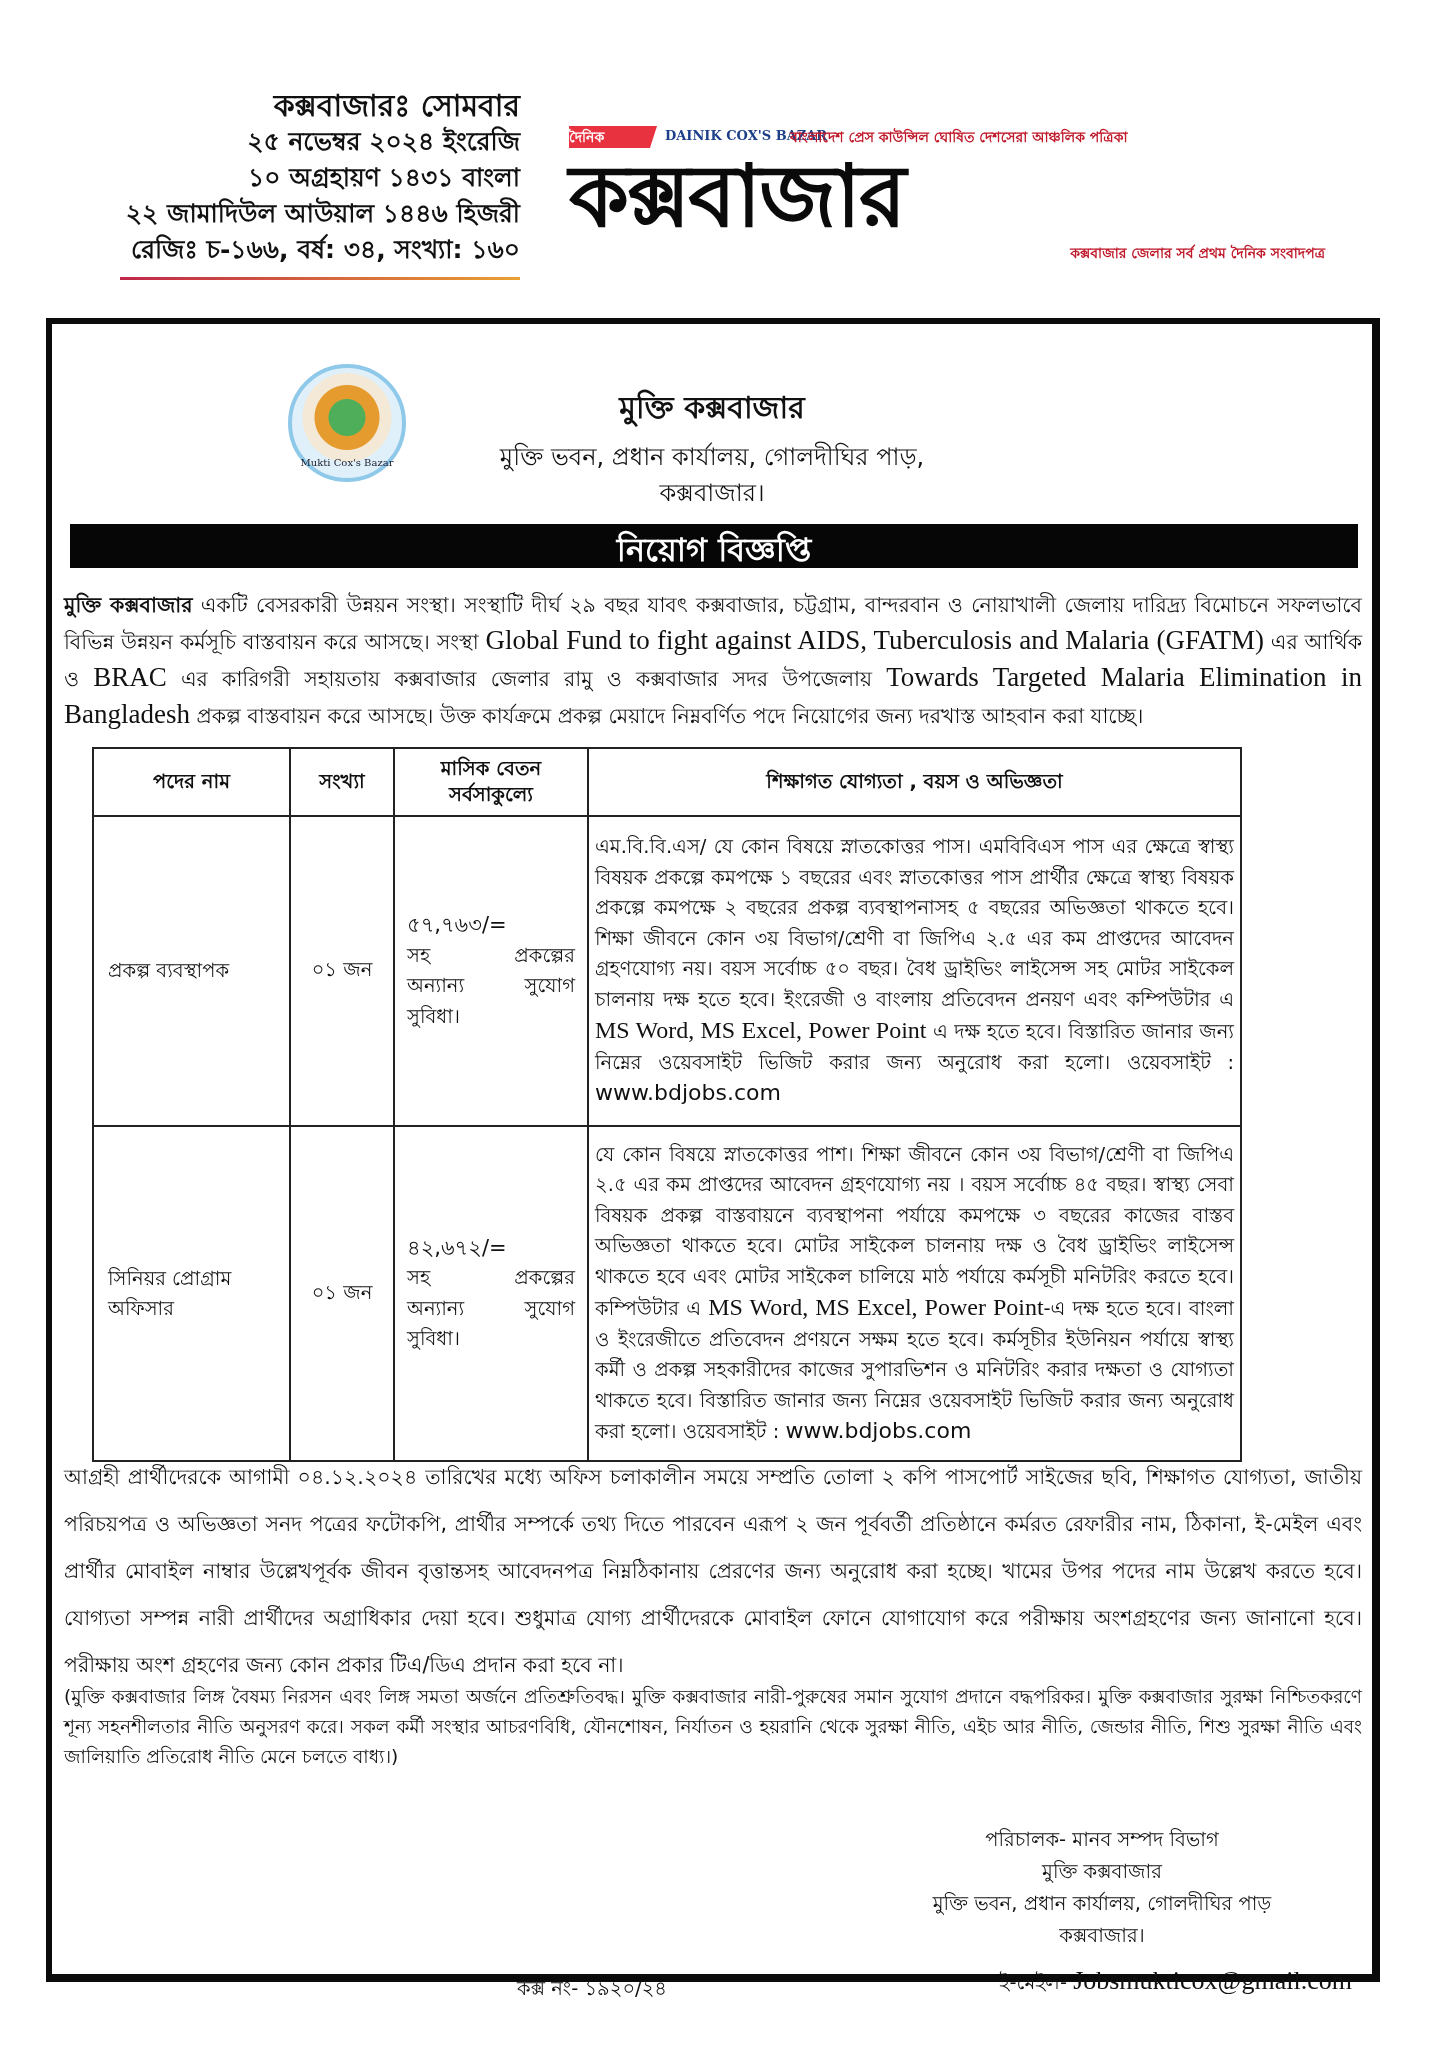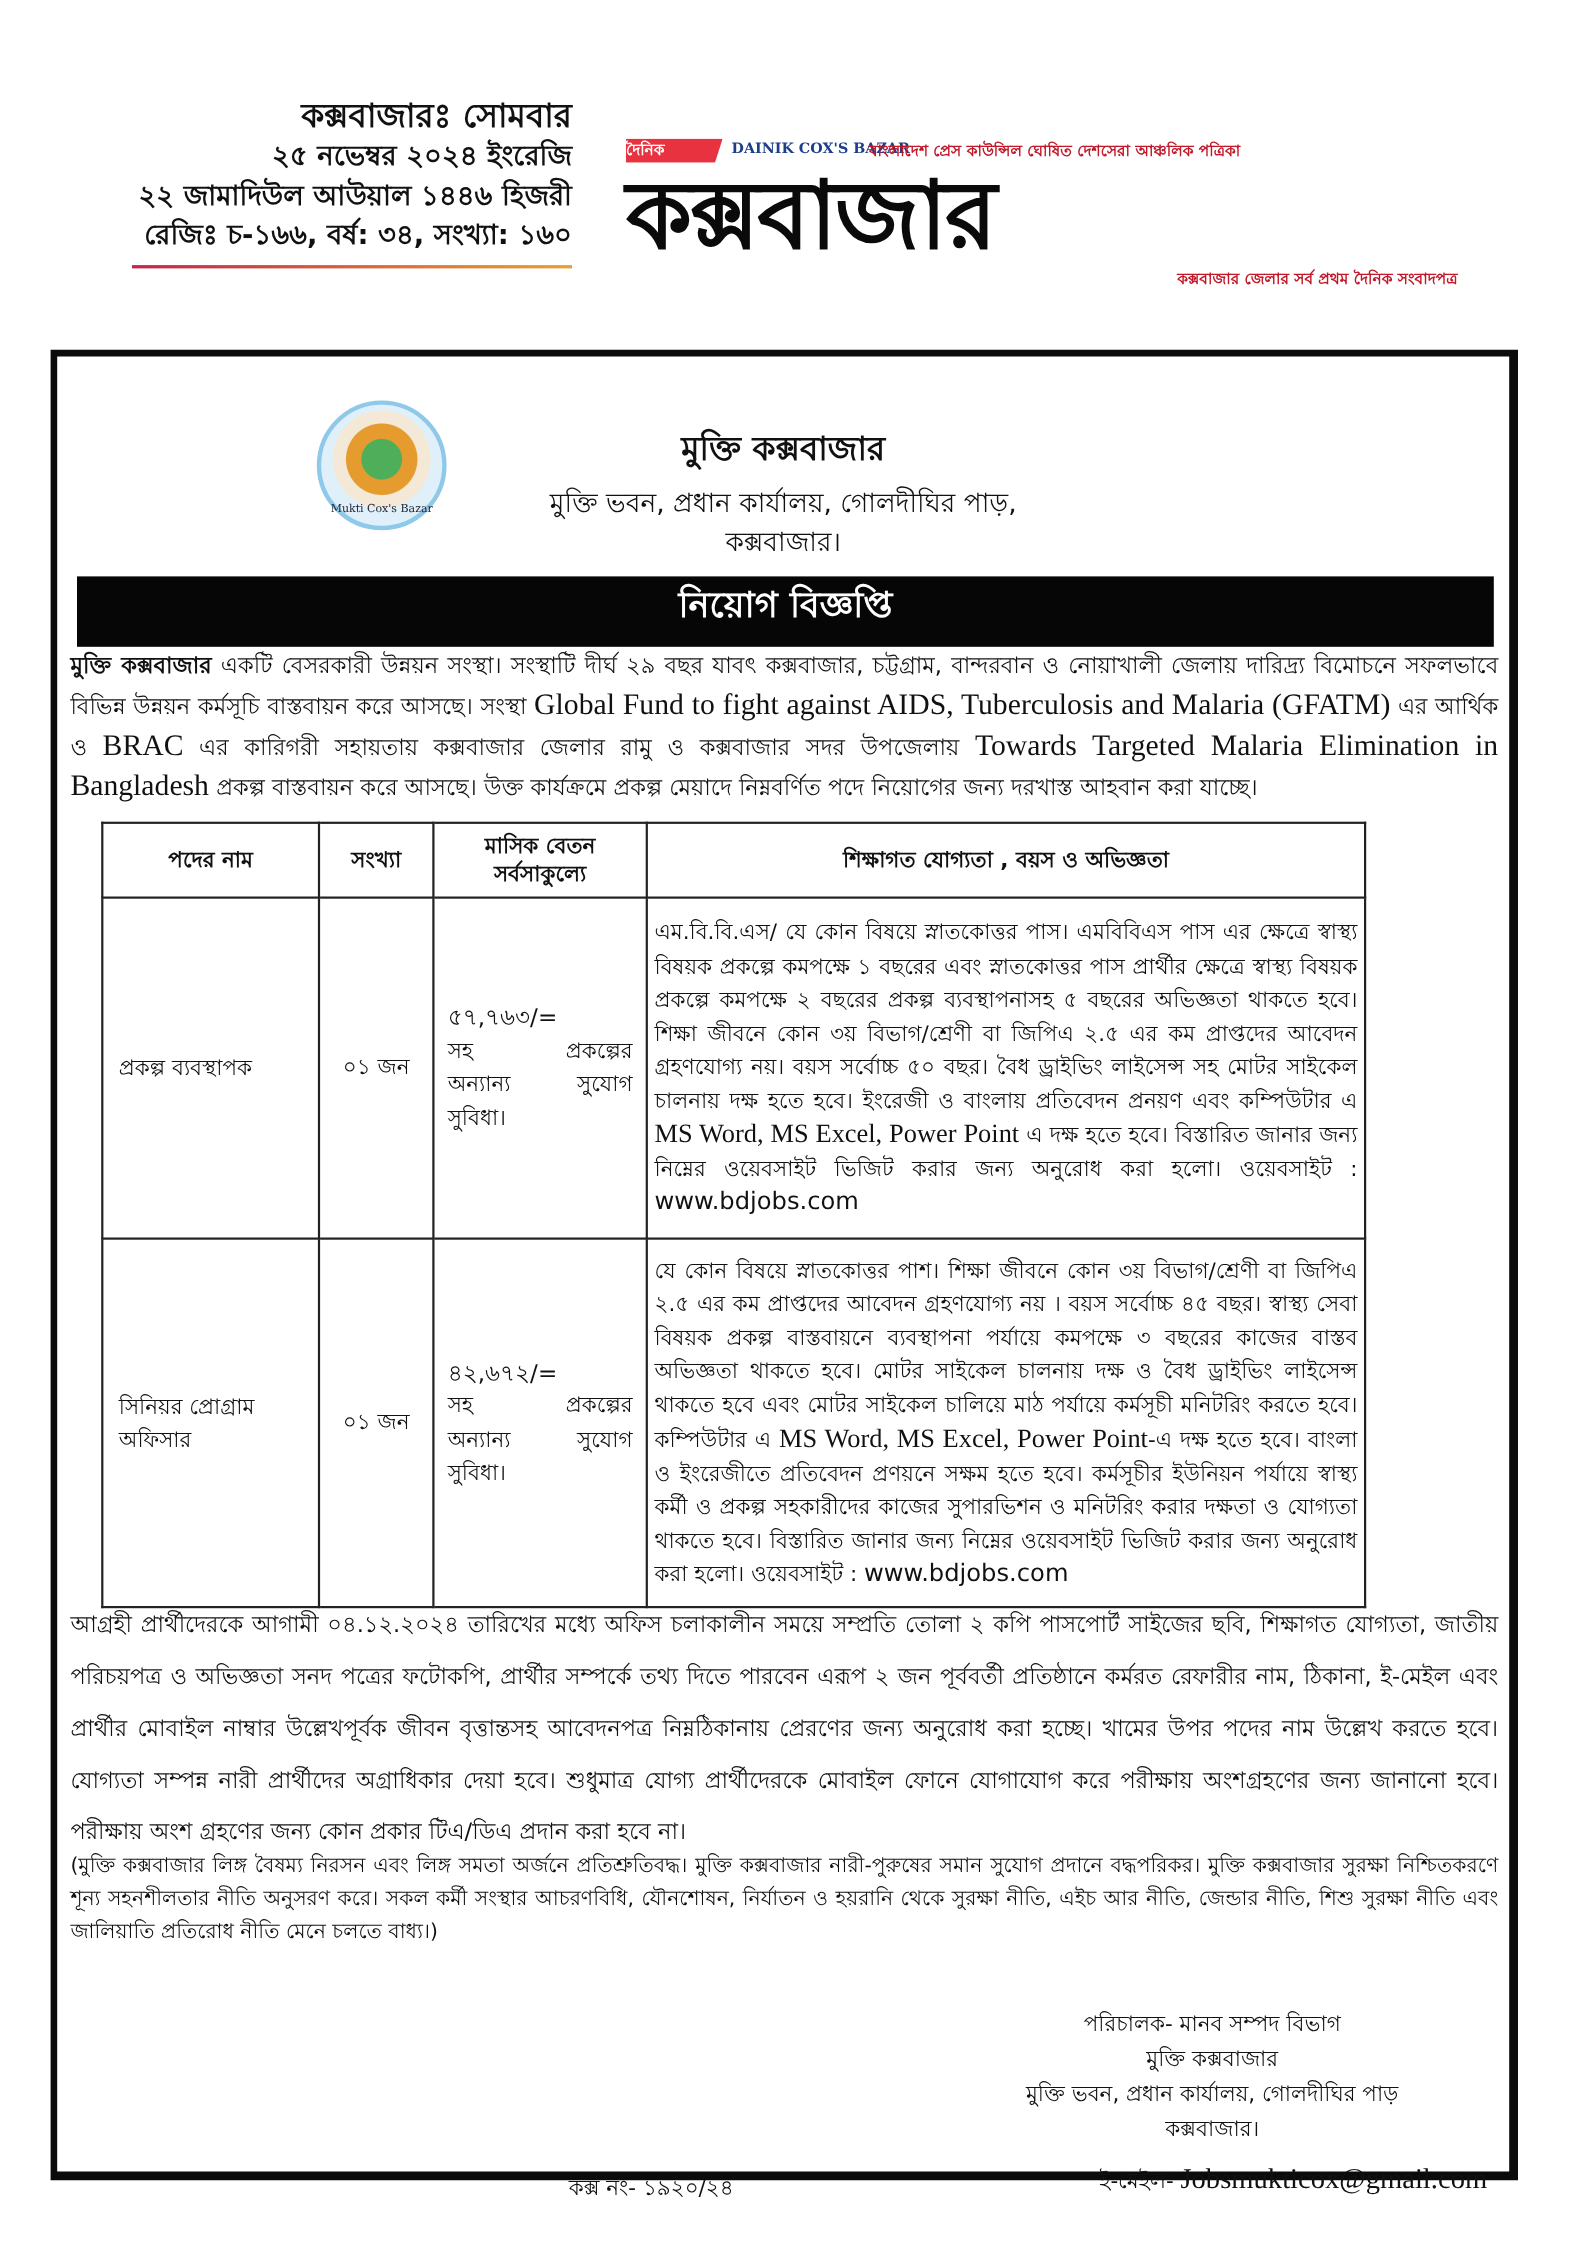--- a/index.html
+++ b/index.html
@@ -69,6 +69,7 @@
 <div class="dateblock">
   <div class="city">কক্সবাজারঃ সোমবার</div>
   <div class="line">২৫ নভেম্বর ২০২৪ ইংরেজি</div>
+  <div class="line">১০ অগ্রহায়ণ ১৪৩১ বাংলা</div>
   <div class="line">২২ জামাদিউল আউয়াল ১৪৪৬ হিজরী</div>
   <div class="line">রেজিঃ চ-১৬৬, বর্ষ: ৩৪, সংখ্যা: ১৬০</div>
   <div class="rule"></div>

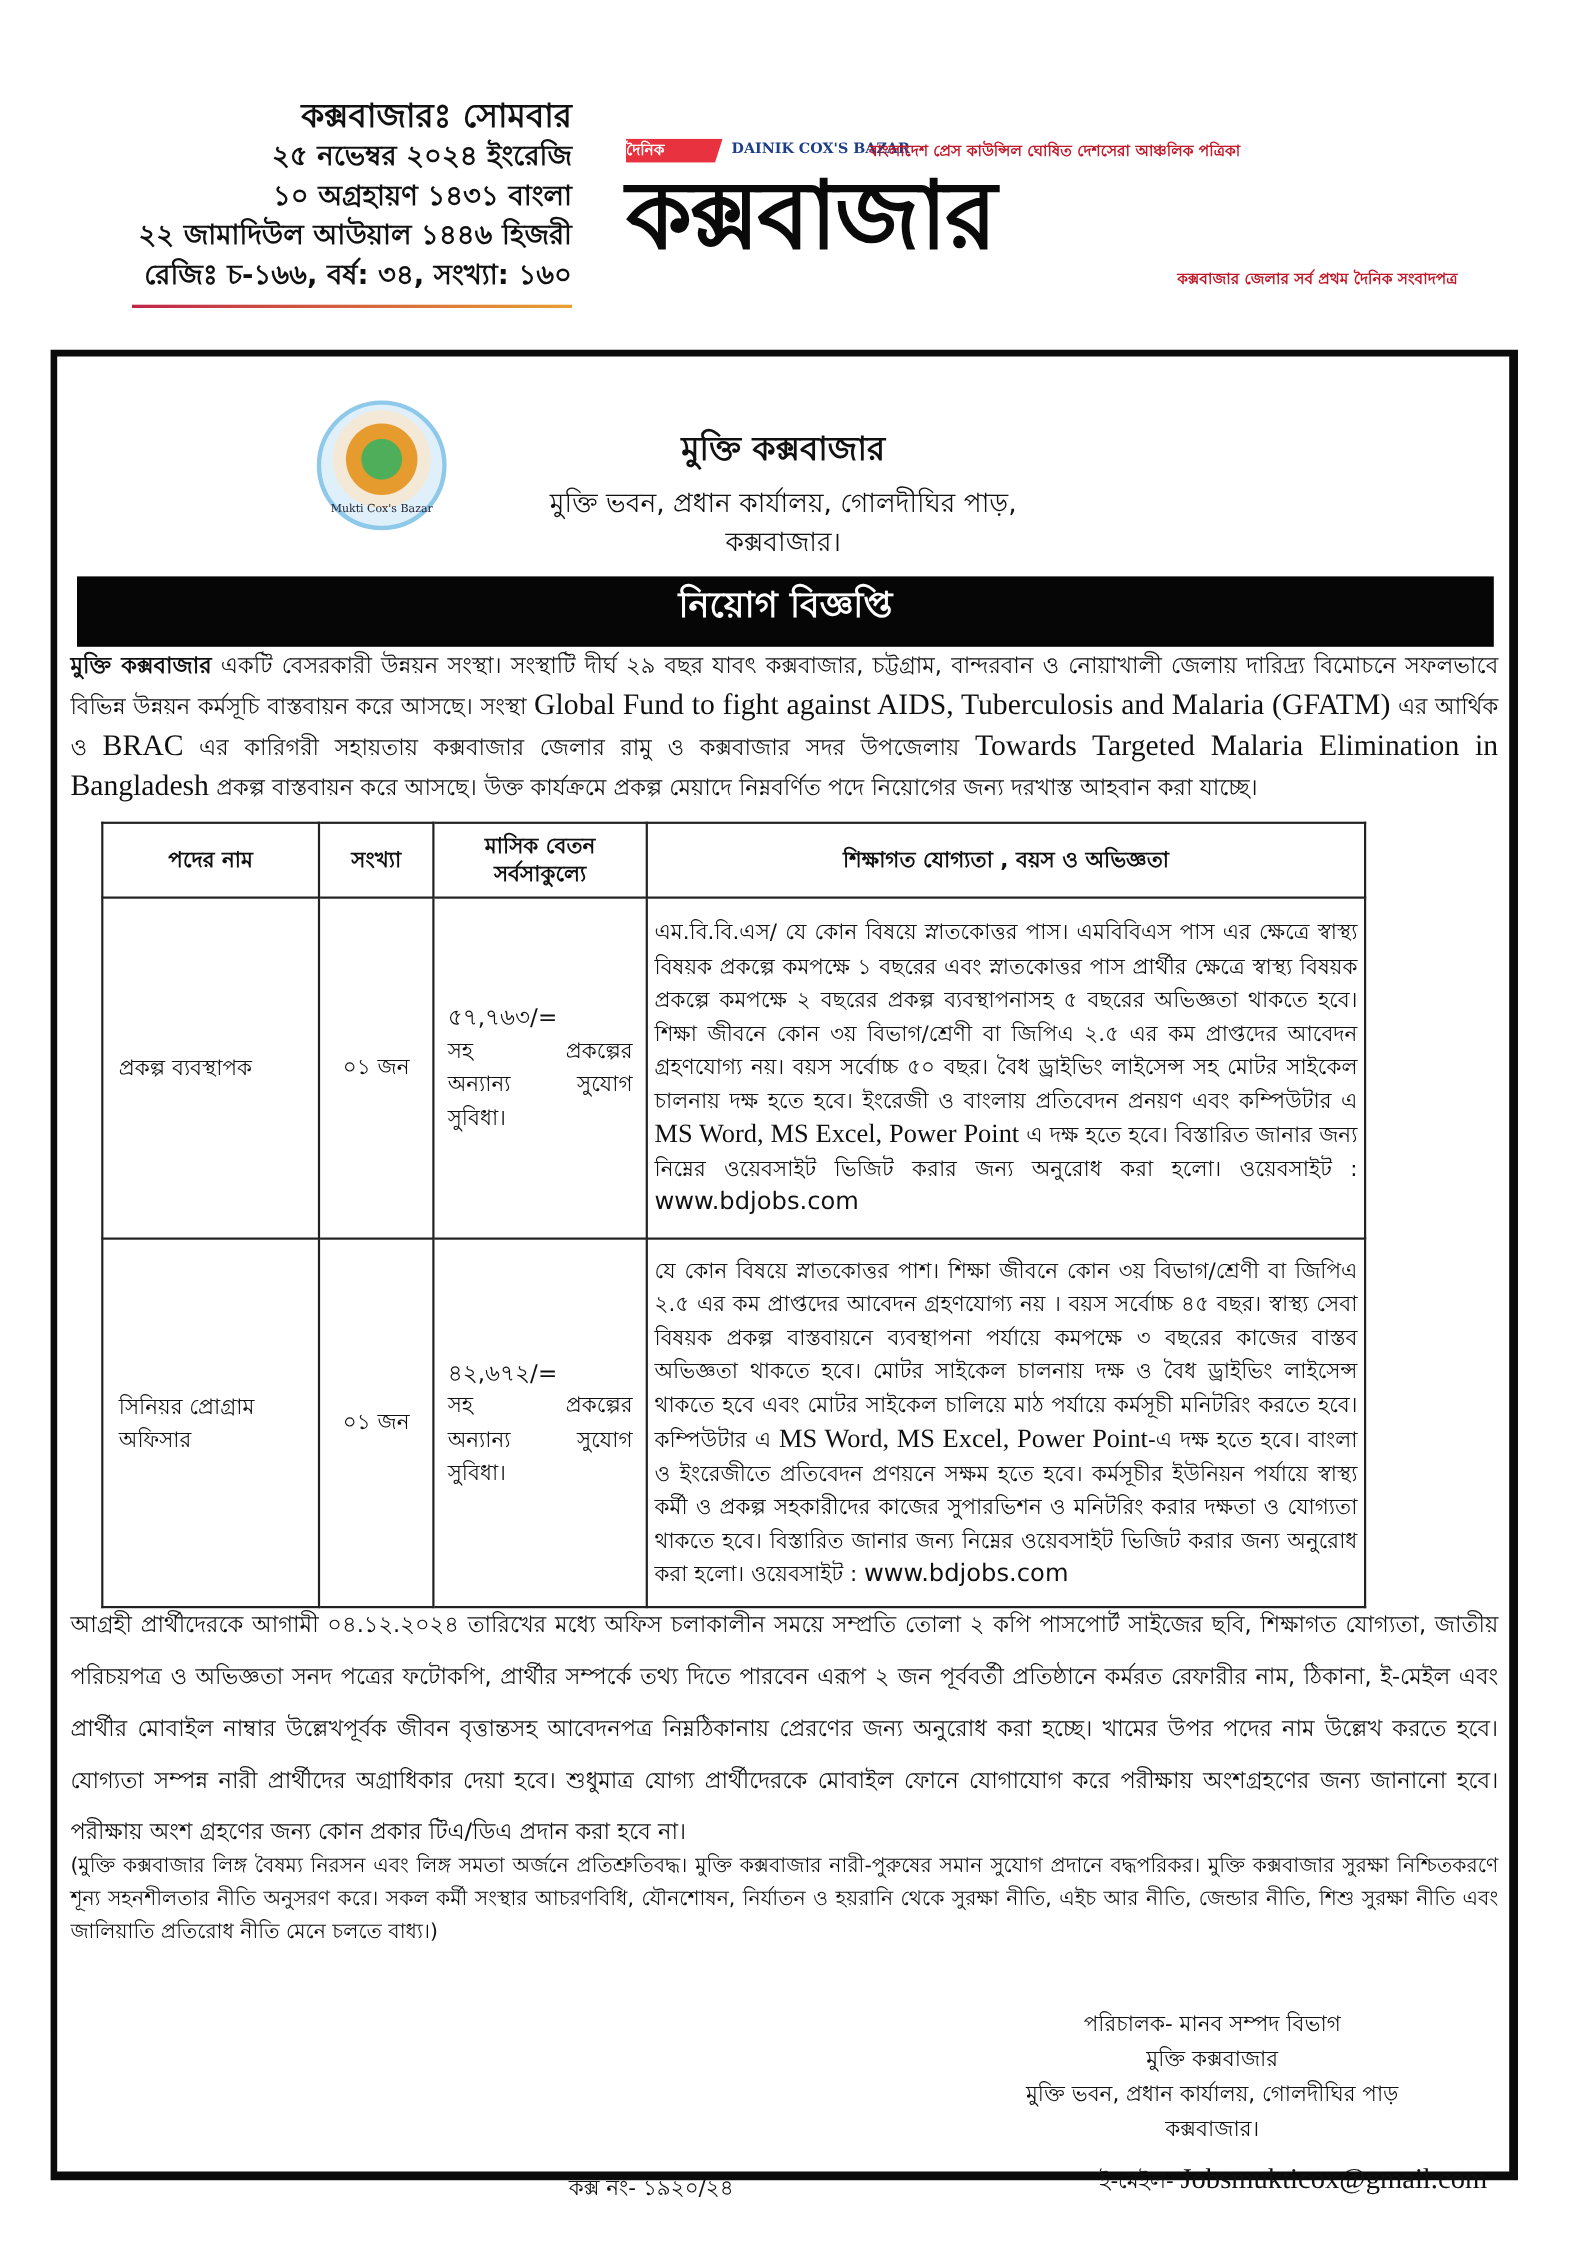--- a/index.html
+++ b/index.html
@@ -36,7 +36,7 @@
   .logo-circle span { position:absolute; bottom:10px; left:0; right:0; text-align:center;
                       font-family:"DejaVu Serif", serif; font-size:10px; color:#223; }
 
-  .title-bar { position:absolute; left:18px; right:14px; top:200px; height:64px; background:#060606;
+  .title-bar { position:absolute; left:18px; right:14px; top:200px; height:44px; background:#060606;
                color:#fff; text-align:center; font-size:32px; font-weight:bold; line-height:52px; }
 
   .intro { position:absolute; left:12px; right:10px; top:264px; font-size:20.5px; line-height:35px; text-align:justify; }

